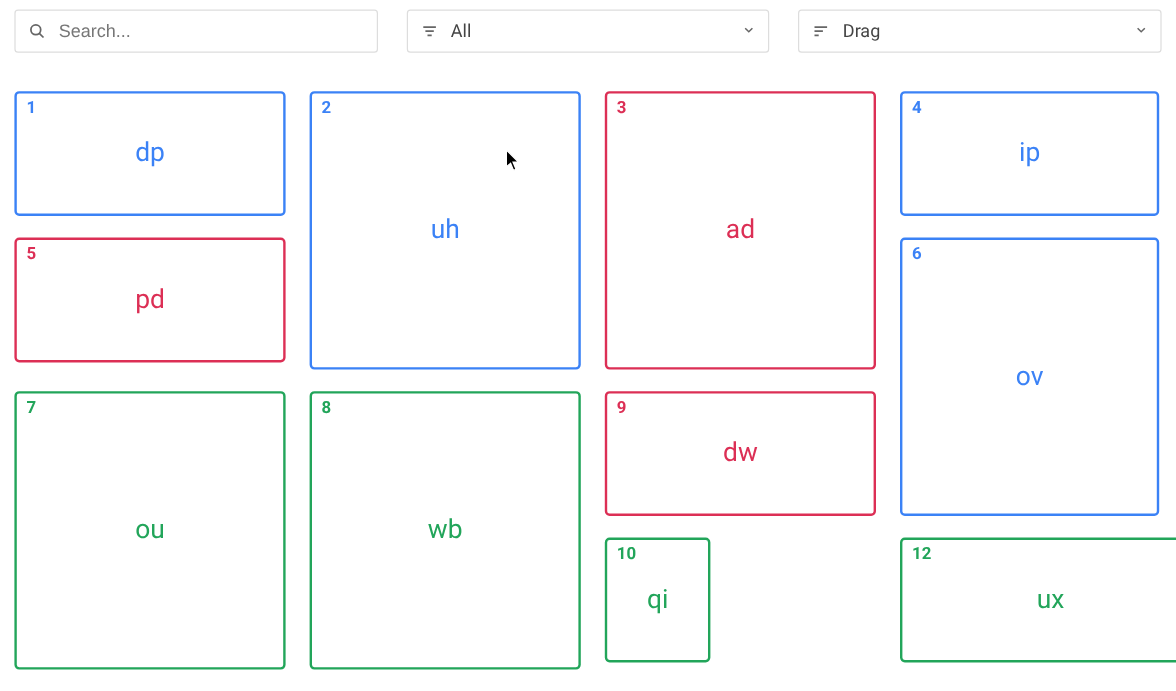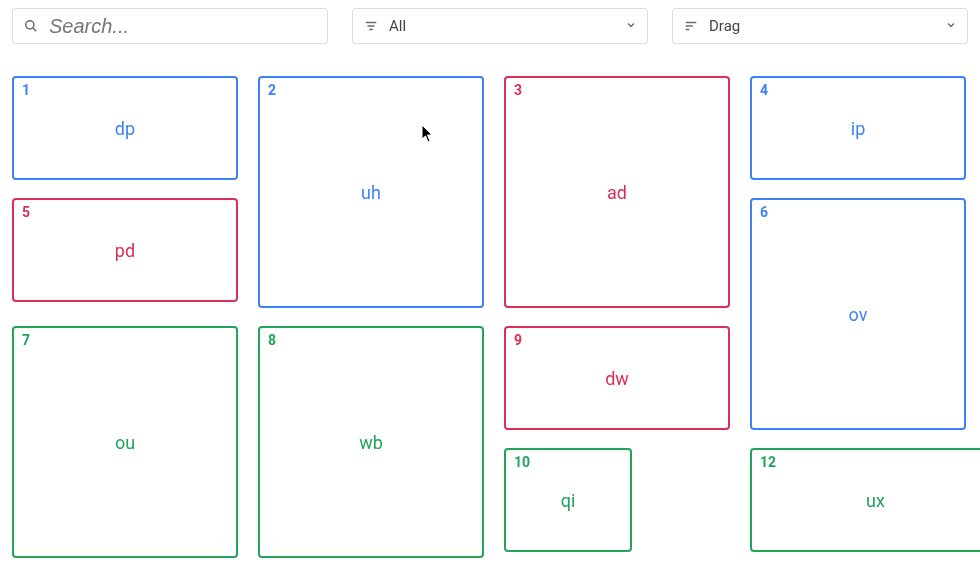--- a/index.html
+++ b/index.html
@@ -42,10 +42,9 @@
       border: none;
       outline: none;
       flex: 1;
-      font-size: 20px;
+      font-size: 15px;
       color: #444;
       background: transparent;
-      font-style: italic;
     }
     .control input::placeholder { color: #777; }
     .control .chev {

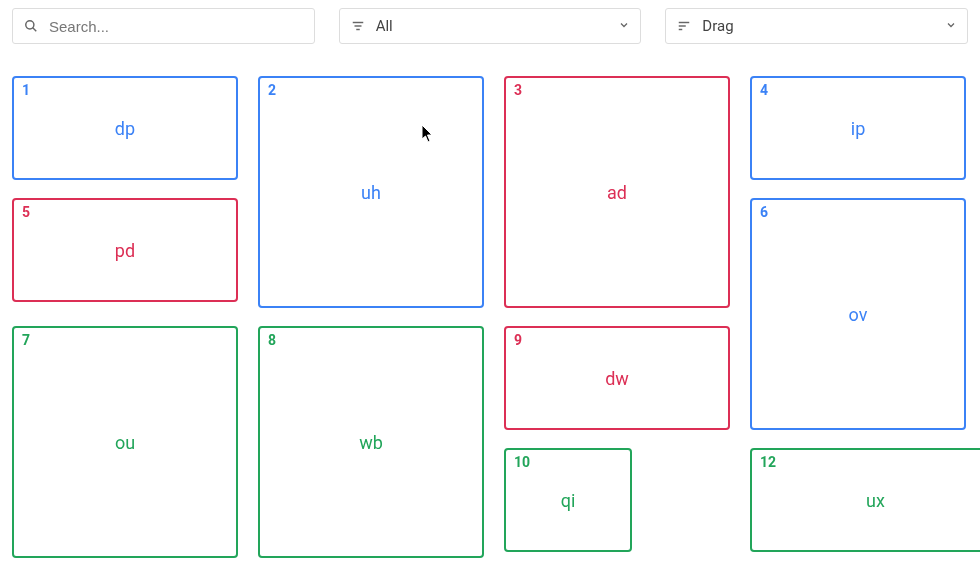--- a/index.html
+++ b/index.html
@@ -74,7 +74,7 @@
       left: 50%;
       top: 50%;
       transform: translate(-50%, -50%);
-      font-size: 18px;
+      font-size: 22px;
     }
     .c-blue  { color: #3b82f6; border-color: #3b82f6; }
     .c-red   { color: #dc2f55; border-color: #dc2f55; }

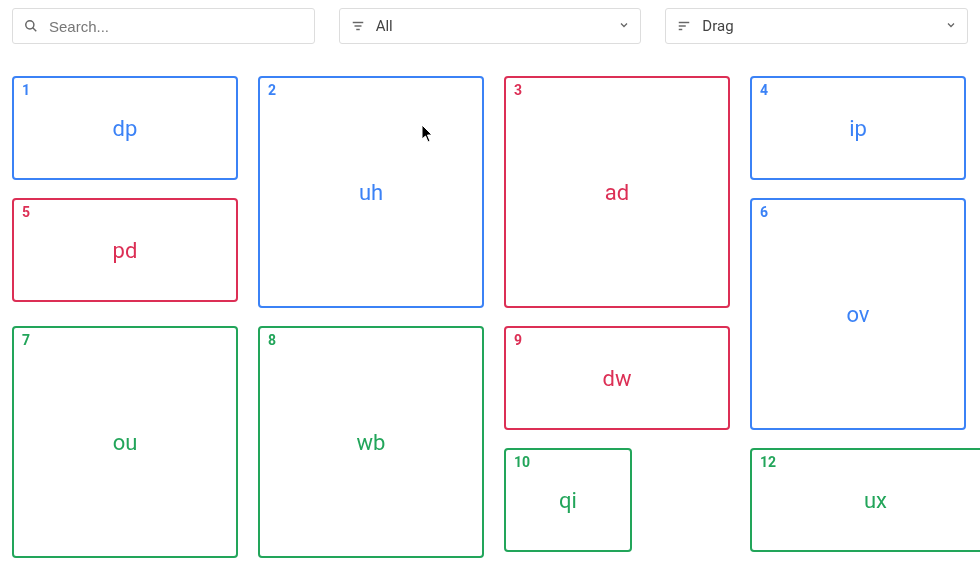--- a/index.html
+++ b/index.html
@@ -175,7 +175,7 @@
       <span class="idx">9</span>
       <span class="lbl">dw</span>
     </div>
-    <div class="card c-green" style="left: 492px; top: 372px; width: 128px; height: 104px;">
+    <div class="card c-green" style="left: 492px; top: 372px; width: 88px; height: 104px;">
       <span class="idx">10</span>
       <span class="lbl">qi</span>
     </div>

